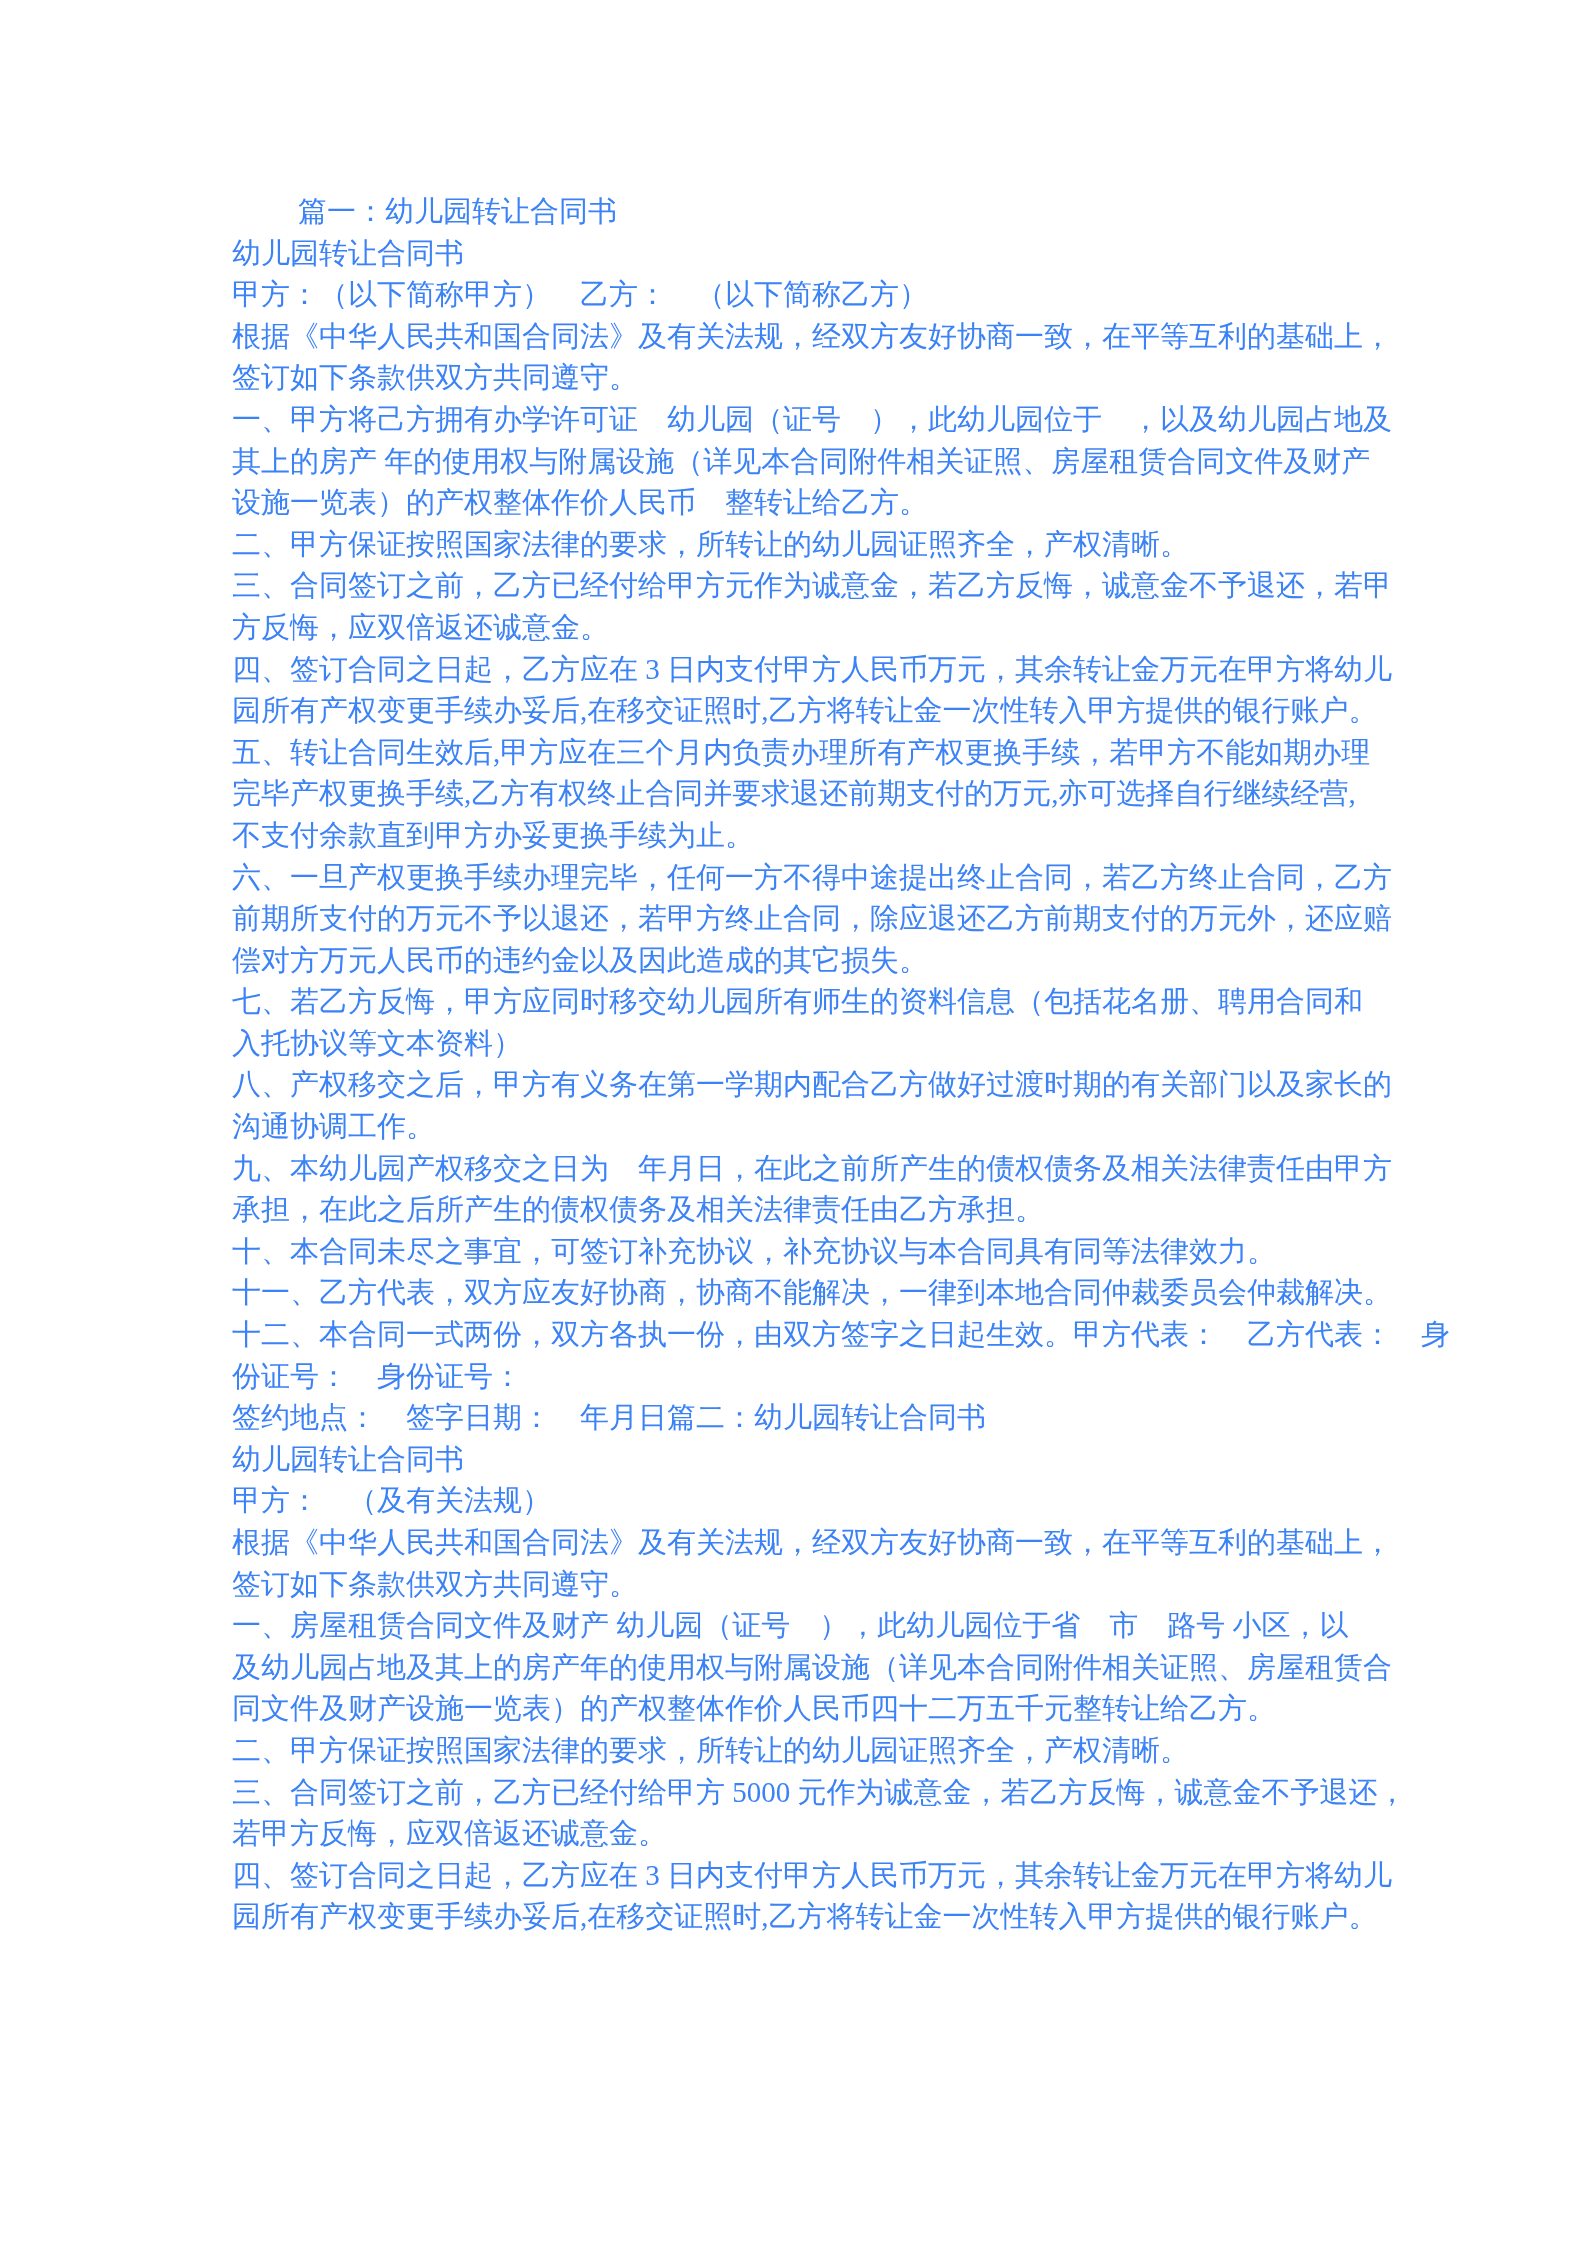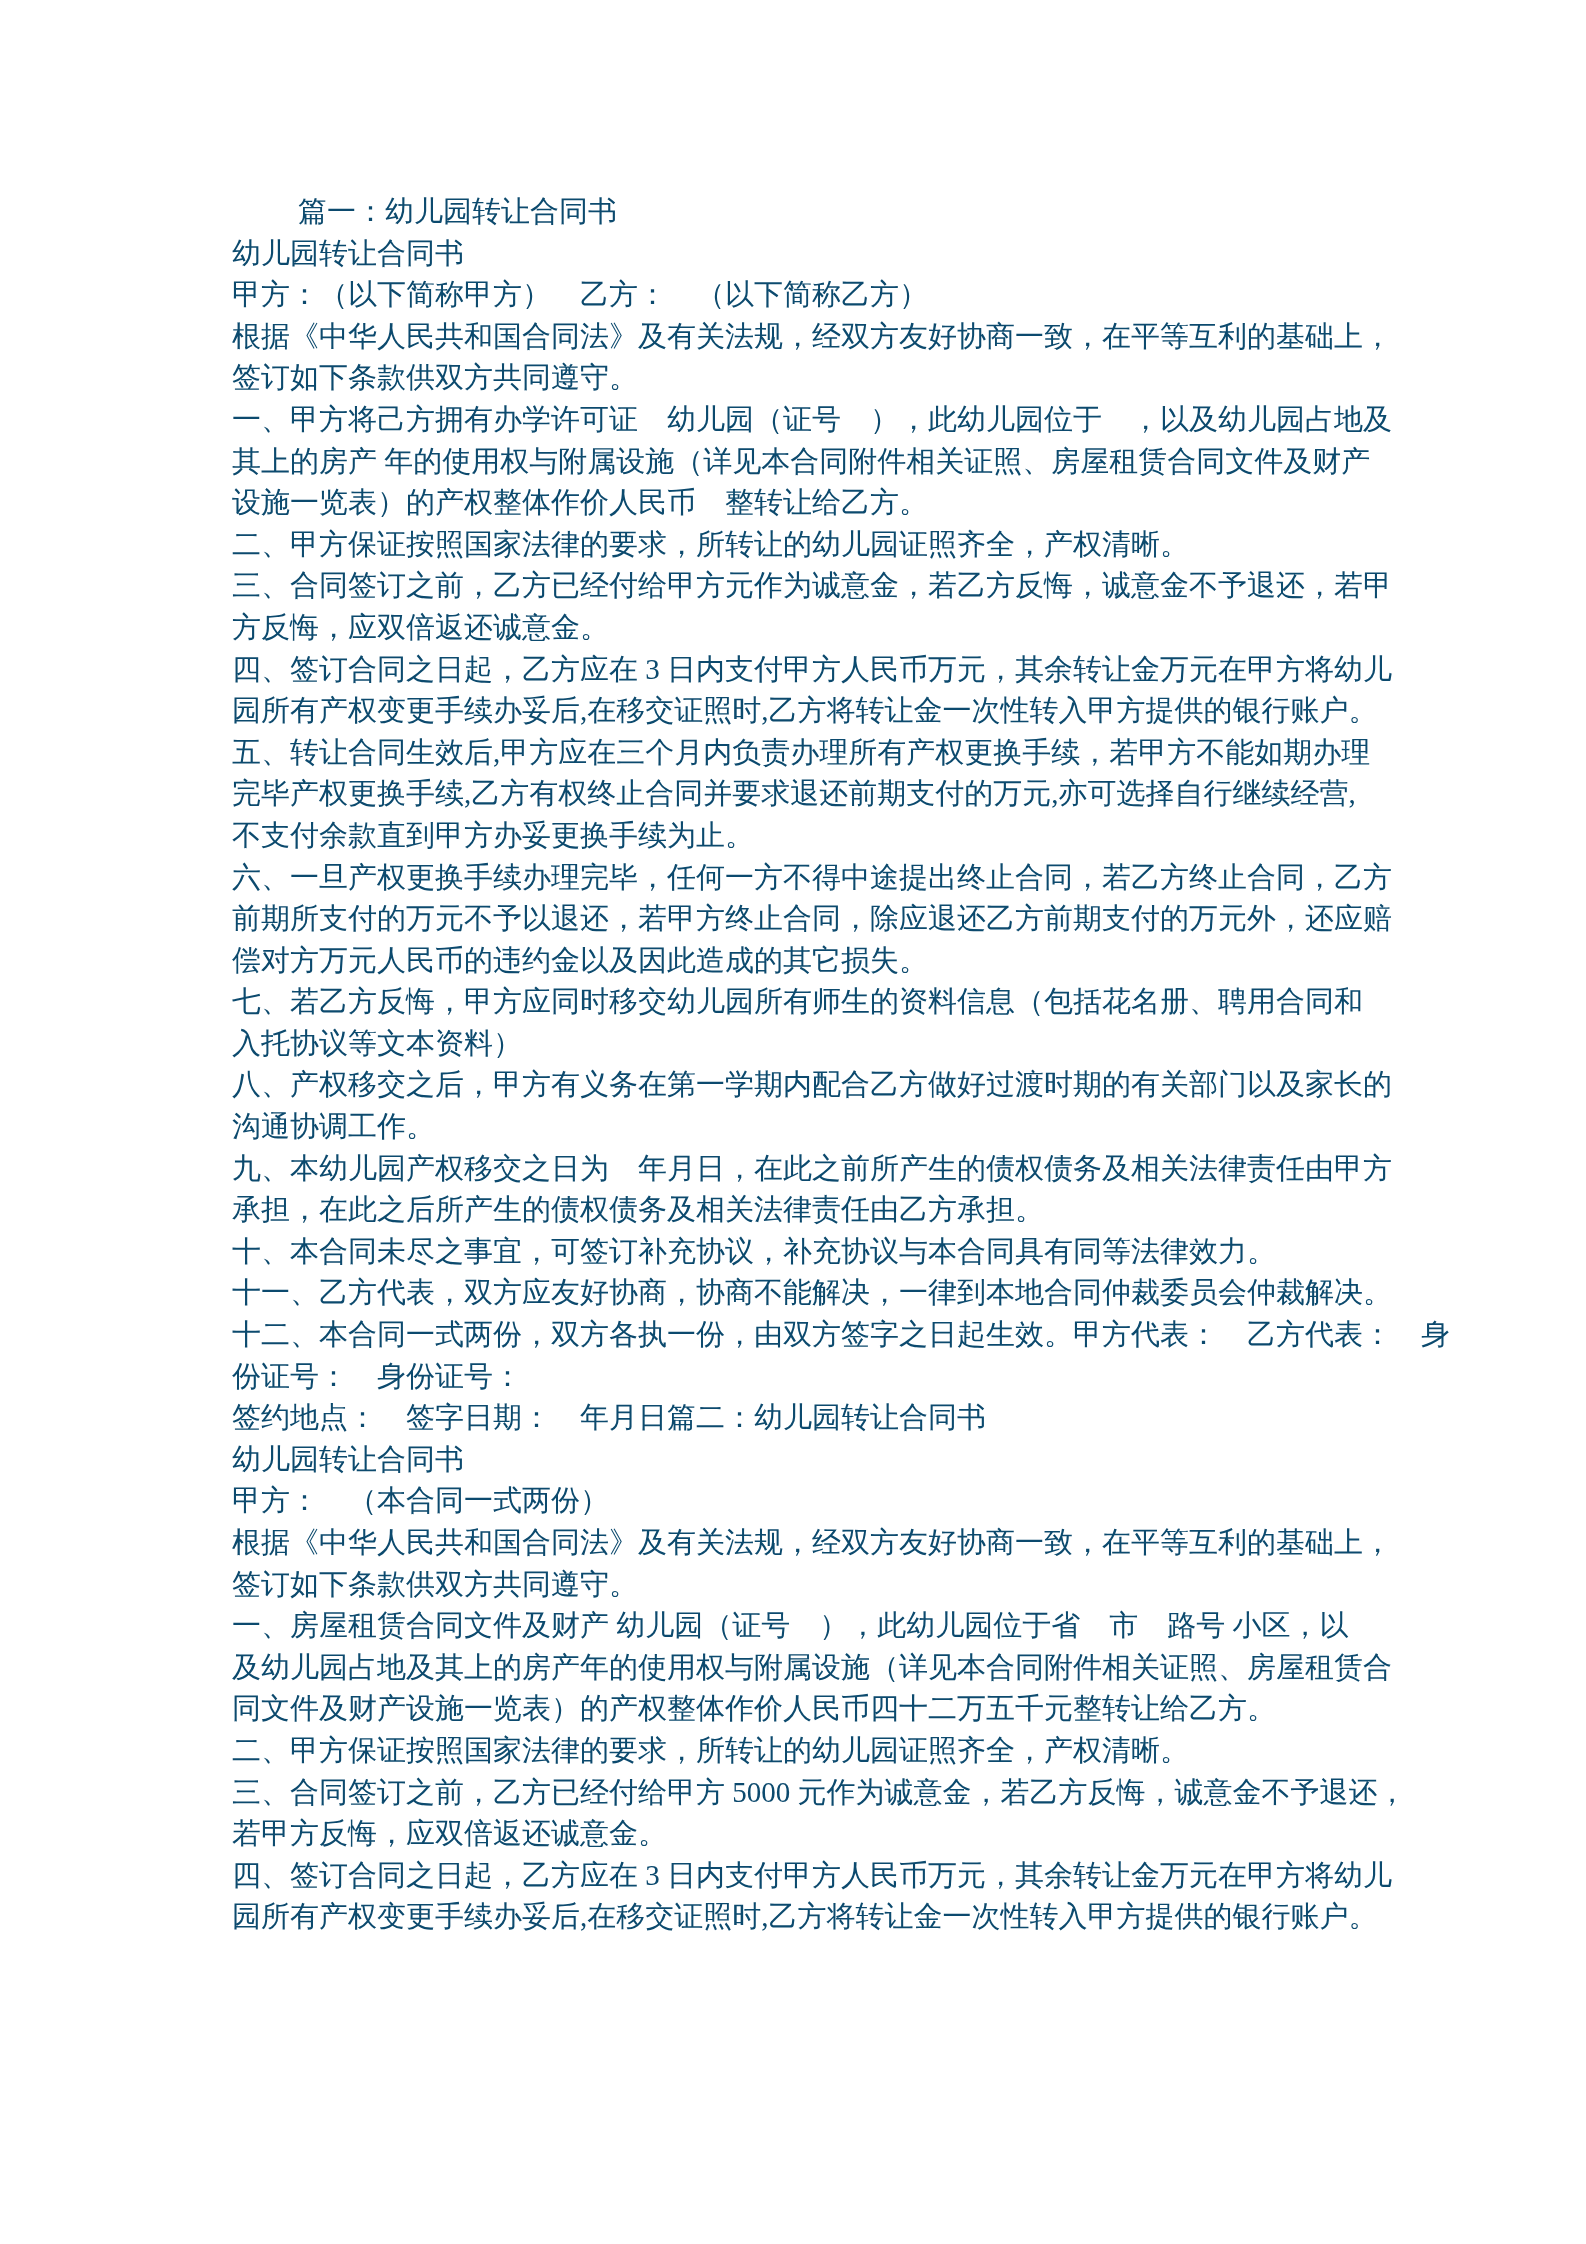--- a/index.html
+++ b/index.html
@@ -22,7 +22,7 @@
     width: 1190px;
     font-size: 29px;
     line-height: 41.6px;
-    color: #0c4a6e;
+    color: #3b82f6;
     letter-spacing: 0;
   }
   .line {

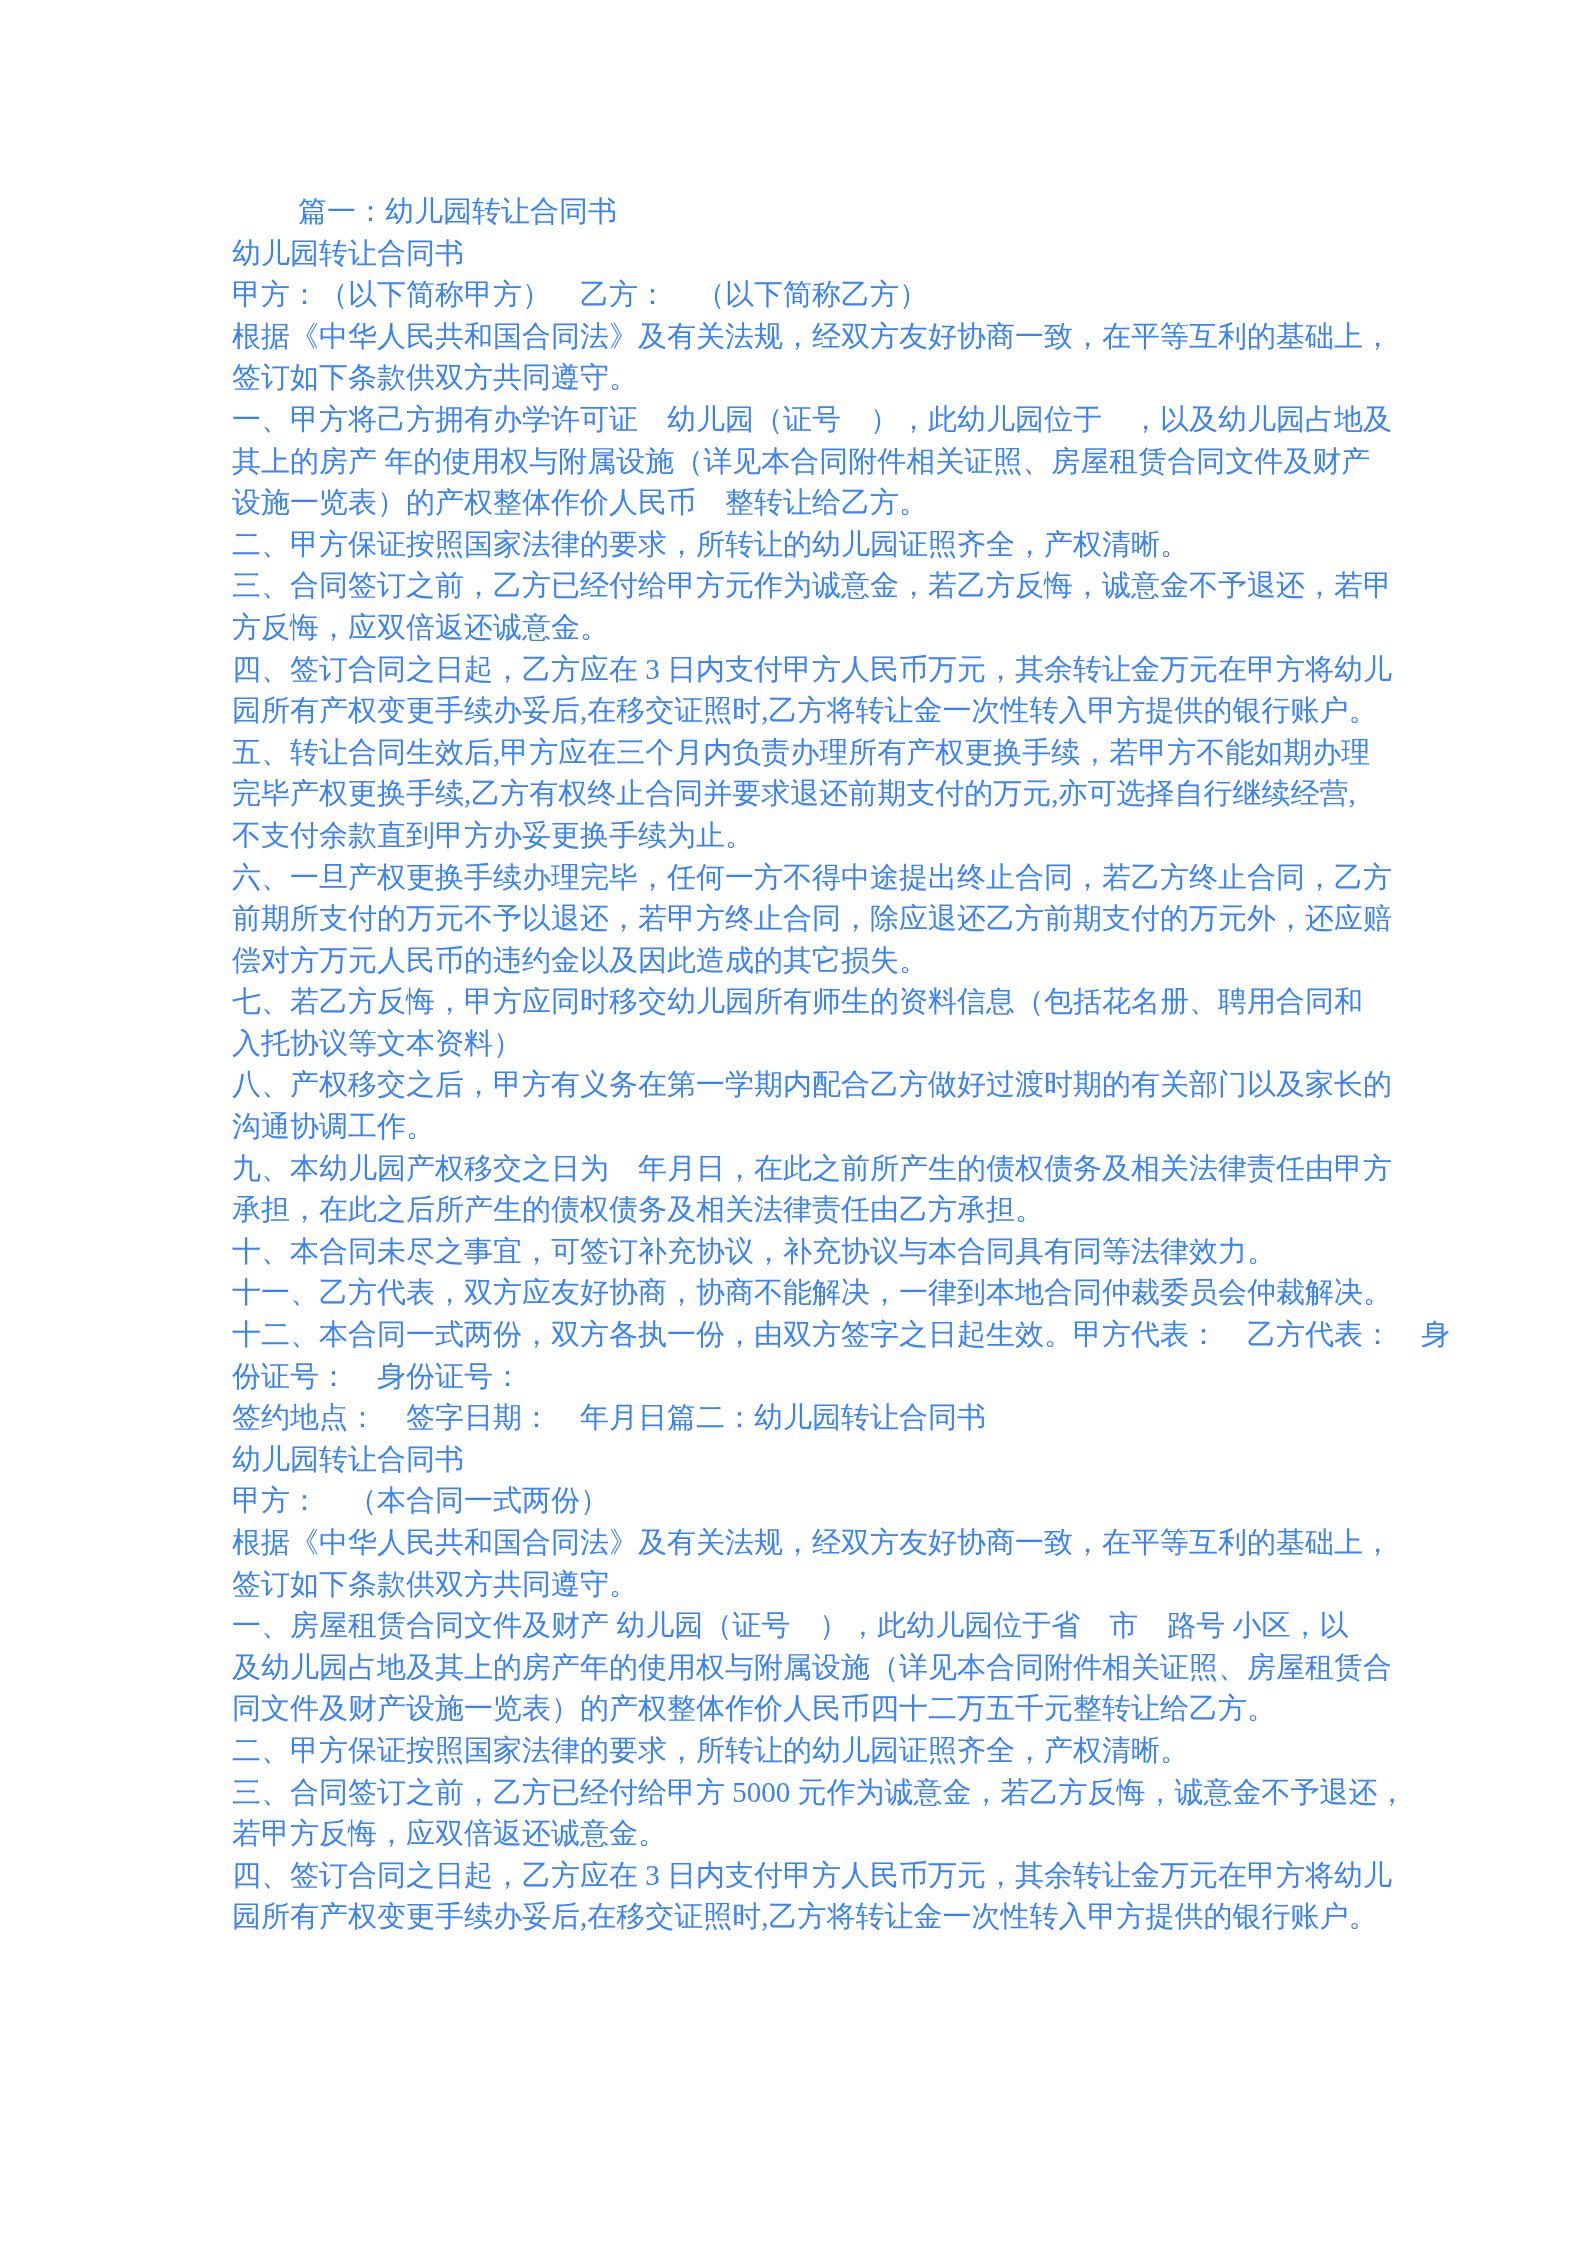--- a/index.html
+++ b/index.html
@@ -69,7 +69,7 @@
     <div class="line">份证号：　身份证号：</div>
     <div class="line">签约地点：　签字日期：　年月日篇二：幼儿园转让合同书</div>
     <div class="line">幼儿园转让合同书</div>
-    <div class="line">甲方：　（本合同一式两份）</div>
+    <div class="line">甲方：　（及有关法规）</div>
     <div class="line">根据《中华人民共和国合同法》及有关法规，经双方友好协商一致，在平等互利的基础上，</div>
     <div class="line">签订如下条款供双方共同遵守。</div>
     <div class="line">一、房屋租赁合同文件及财产 幼儿园（证号　），此幼儿园位于省　市　路号 小区，以</div>

